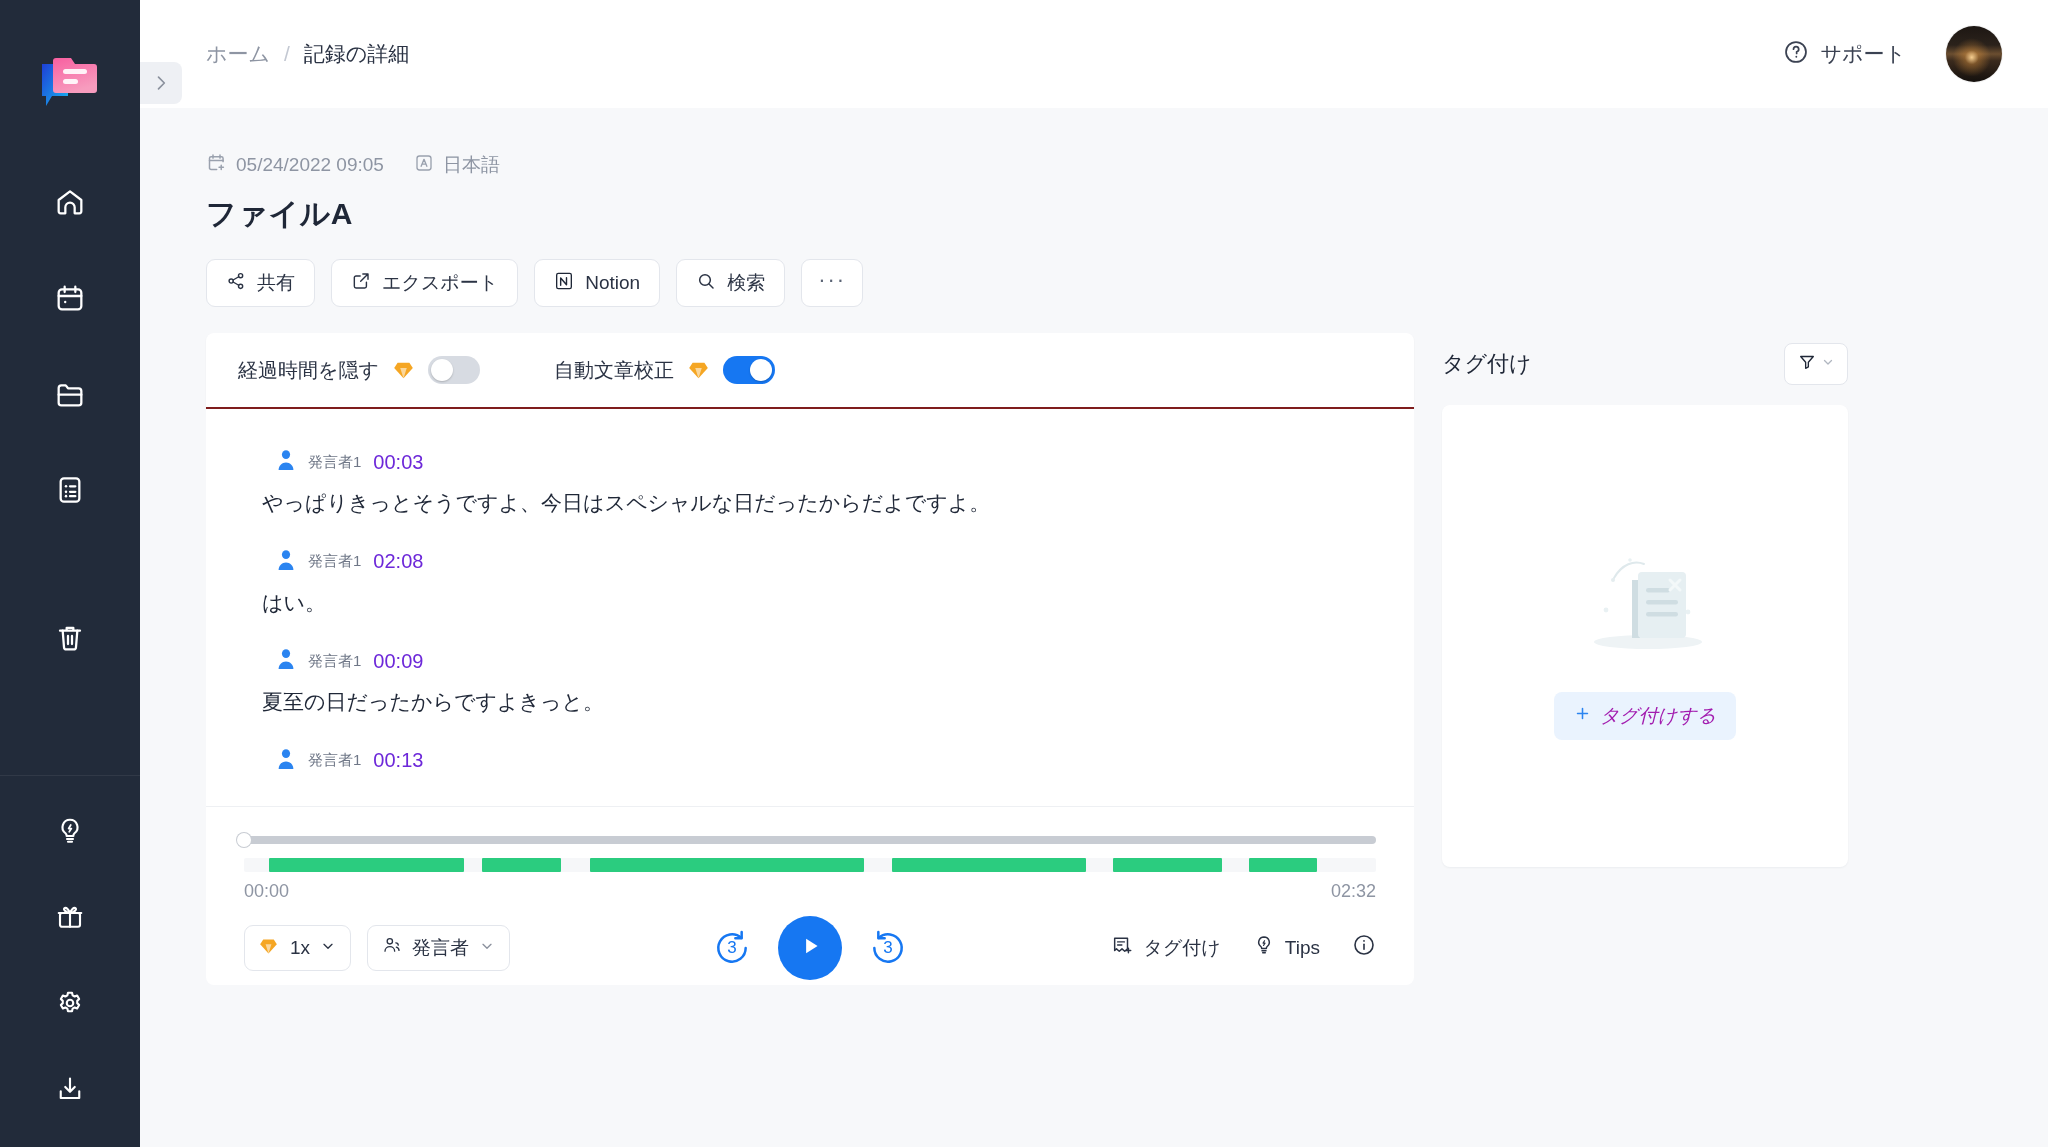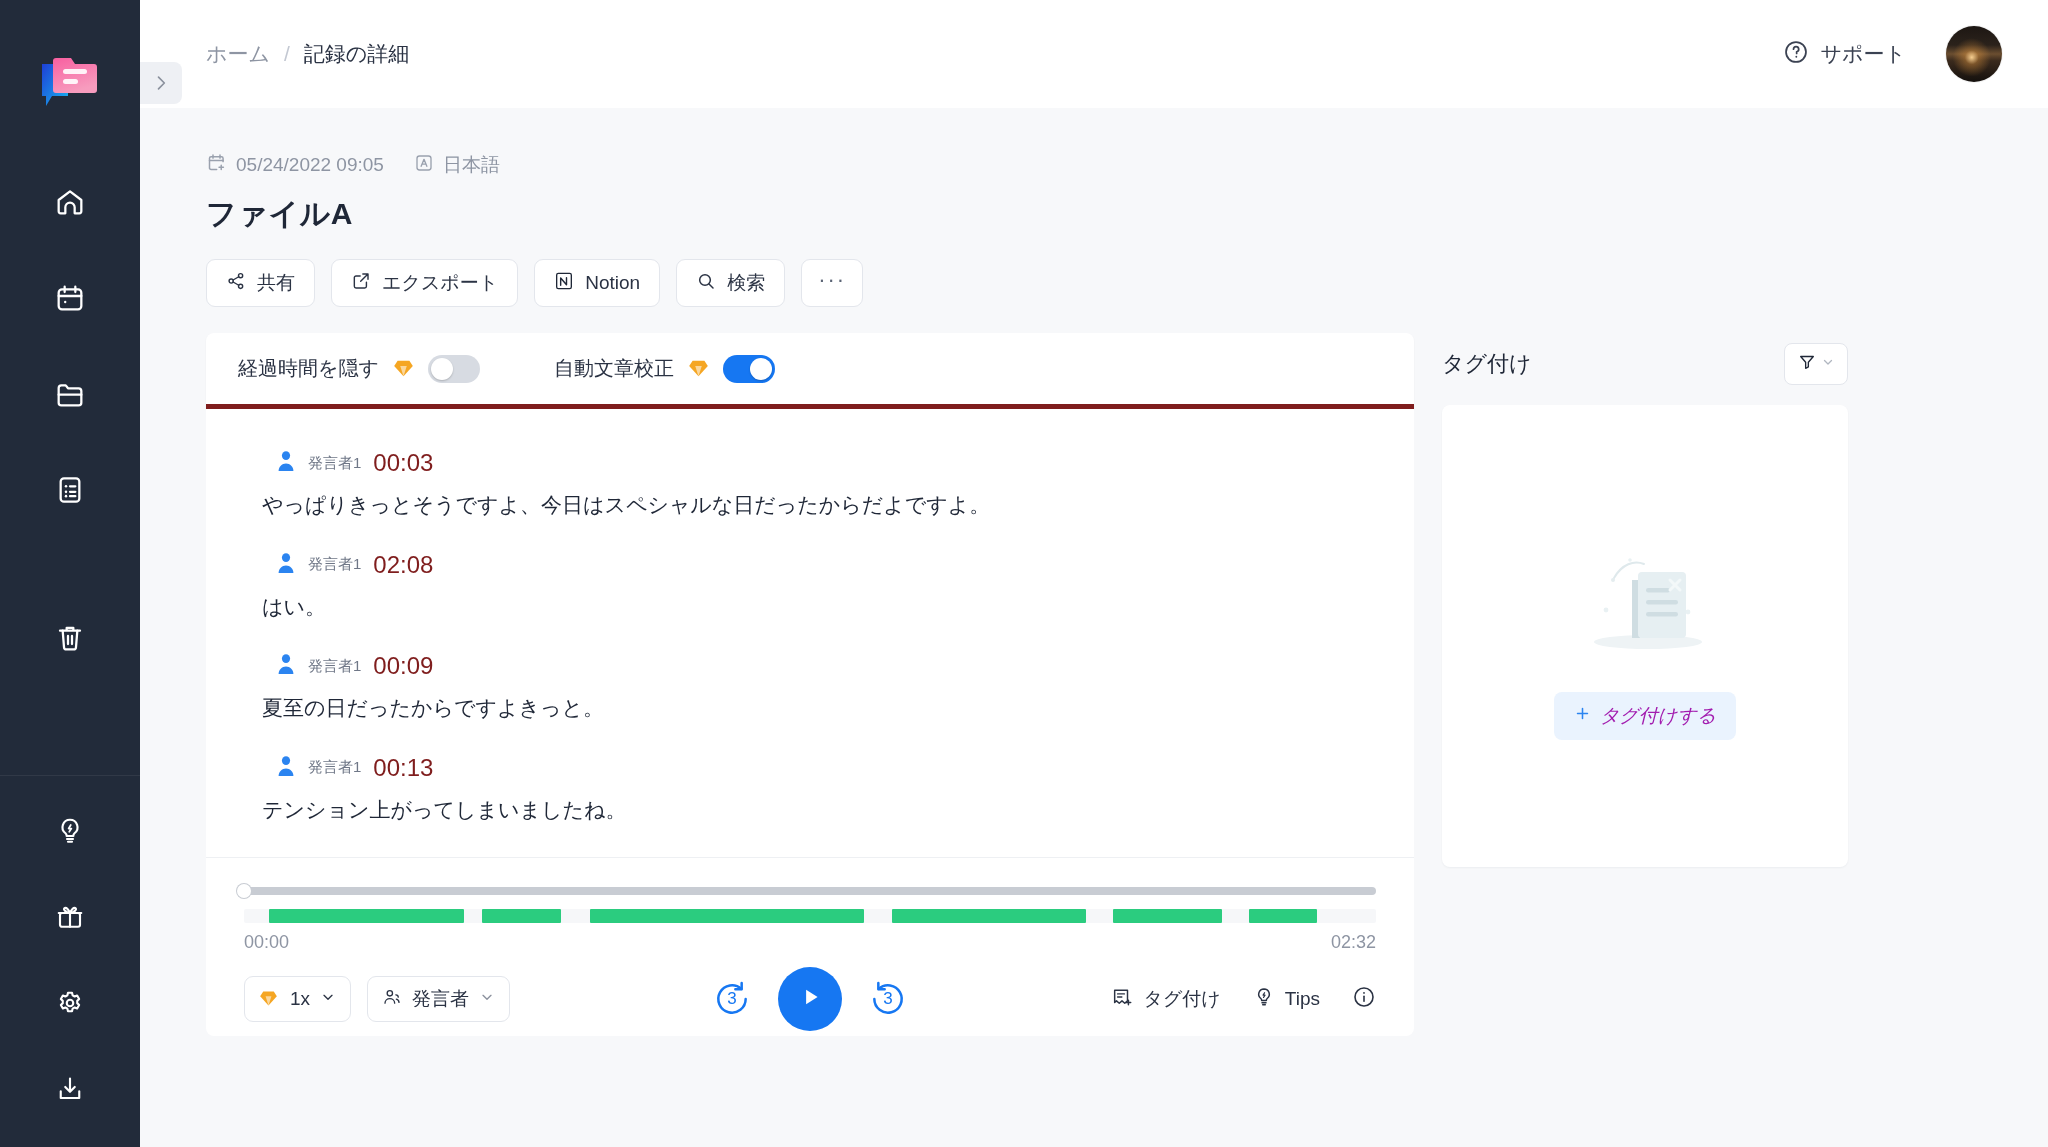--- a/index.html
+++ b/index.html
@@ -95,7 +95,7 @@
 
   .toggle-bar {
     height: 76px; display: flex; align-items: center; padding: 0 32px; gap: 74px;
-    border-radius: 8px 8px 0 0; border-bottom: 5px solid #7f1d1d; background: #fff;
+    border-radius: 8px 8px 0 0; border-bottom: 2px solid #7f1d1d; background: #fff;
   }
   .toggle-group { display: flex; align-items: center; gap: 14px; }
   .toggle-label { font-size: 20px; color: #2b3344; }

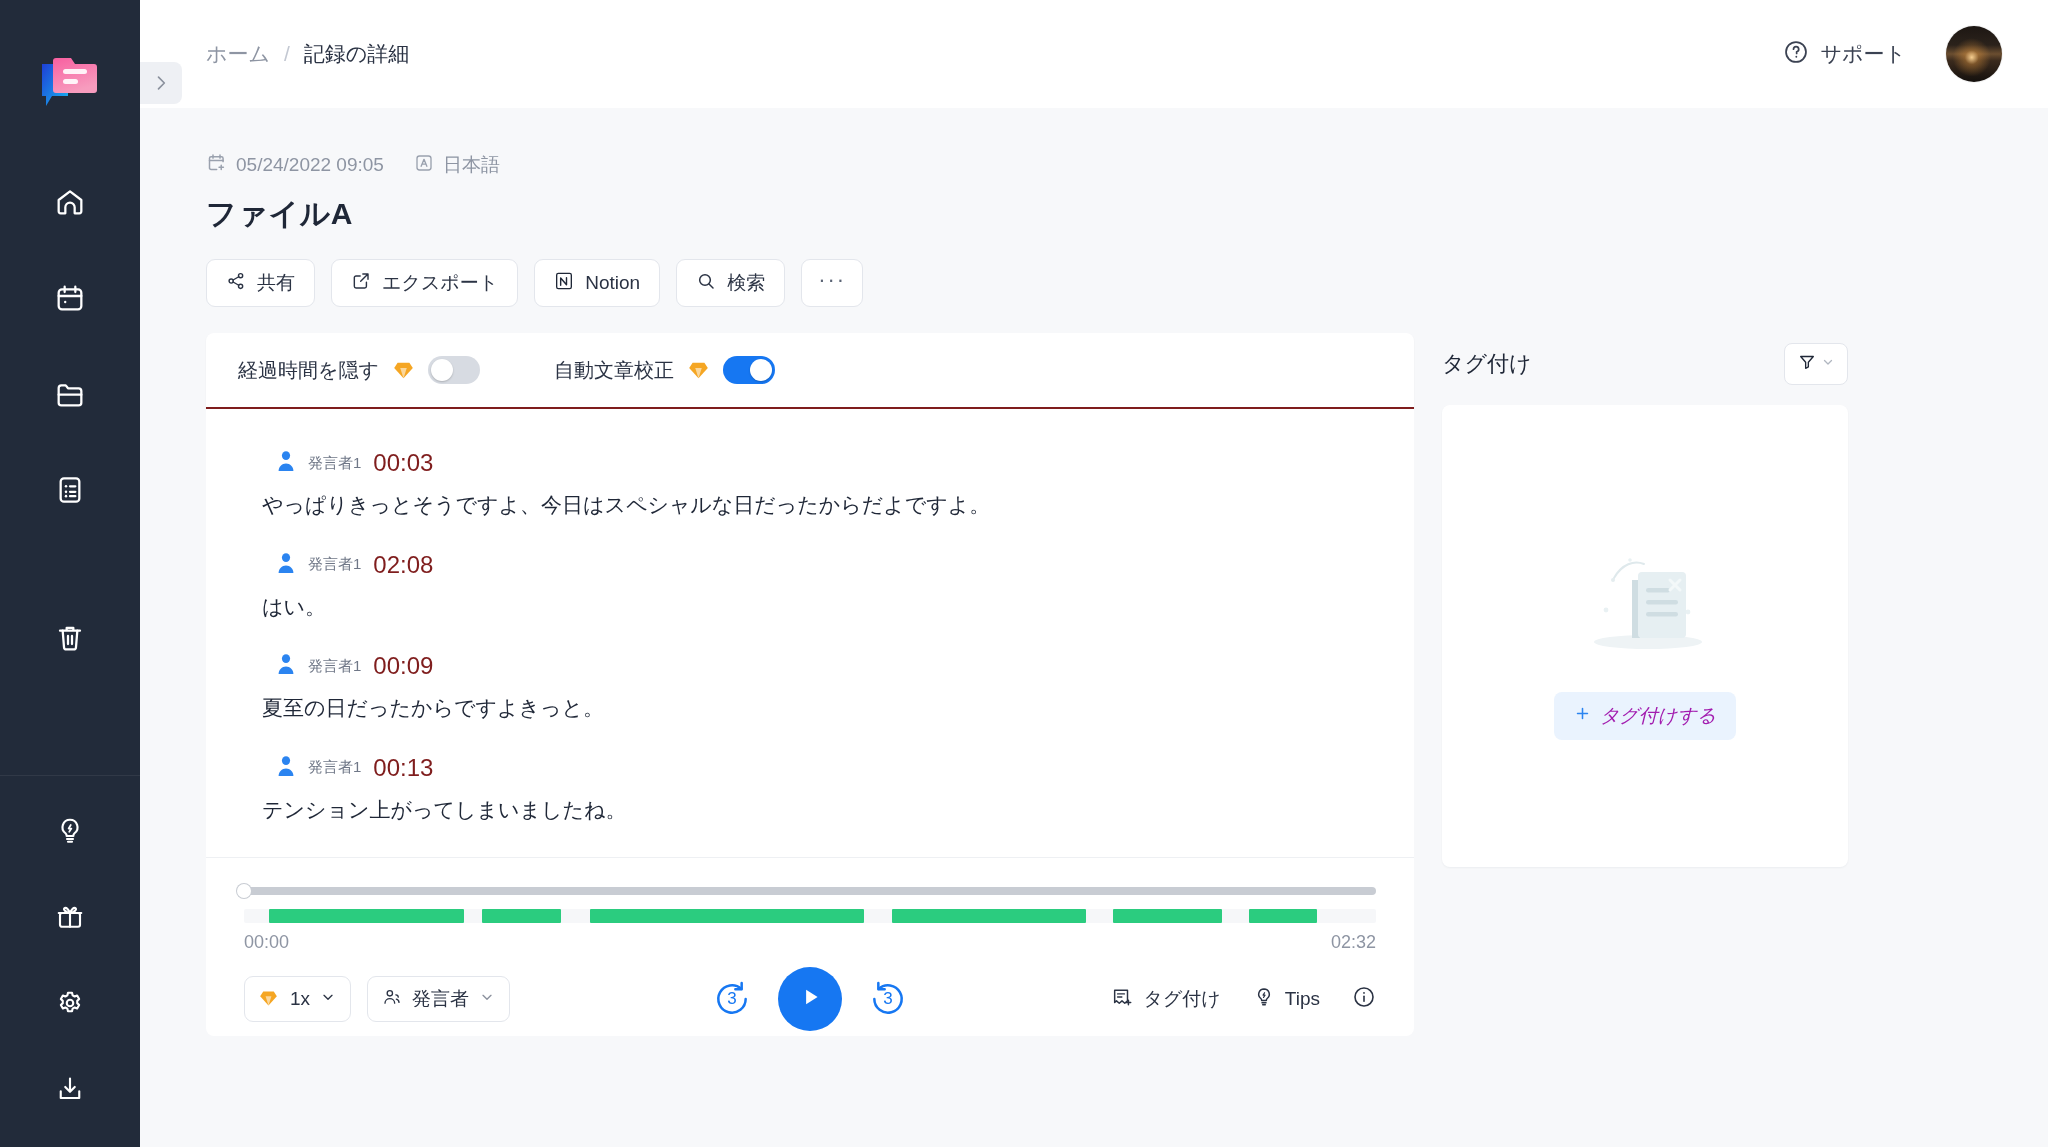--- a/index.html
+++ b/index.html
@@ -112,7 +112,7 @@
   .seg { padding: 16px 0 14px 0; }
   .seg-head { display: flex; align-items: center; gap: 12px; padding-left: 38px; }
   .seg-speaker { font-size: 15px; color: #6f7787; }
-  .seg-time { font-size: 24px; color: #7f1d1d; }
+  .seg-time { font-size: 20px; color: #6d28d9; }
   .seg-text { font-size: 21px; color: #1f2737; line-height: 1.5; margin-top: 12px; padding-left: 24px; }
 
   

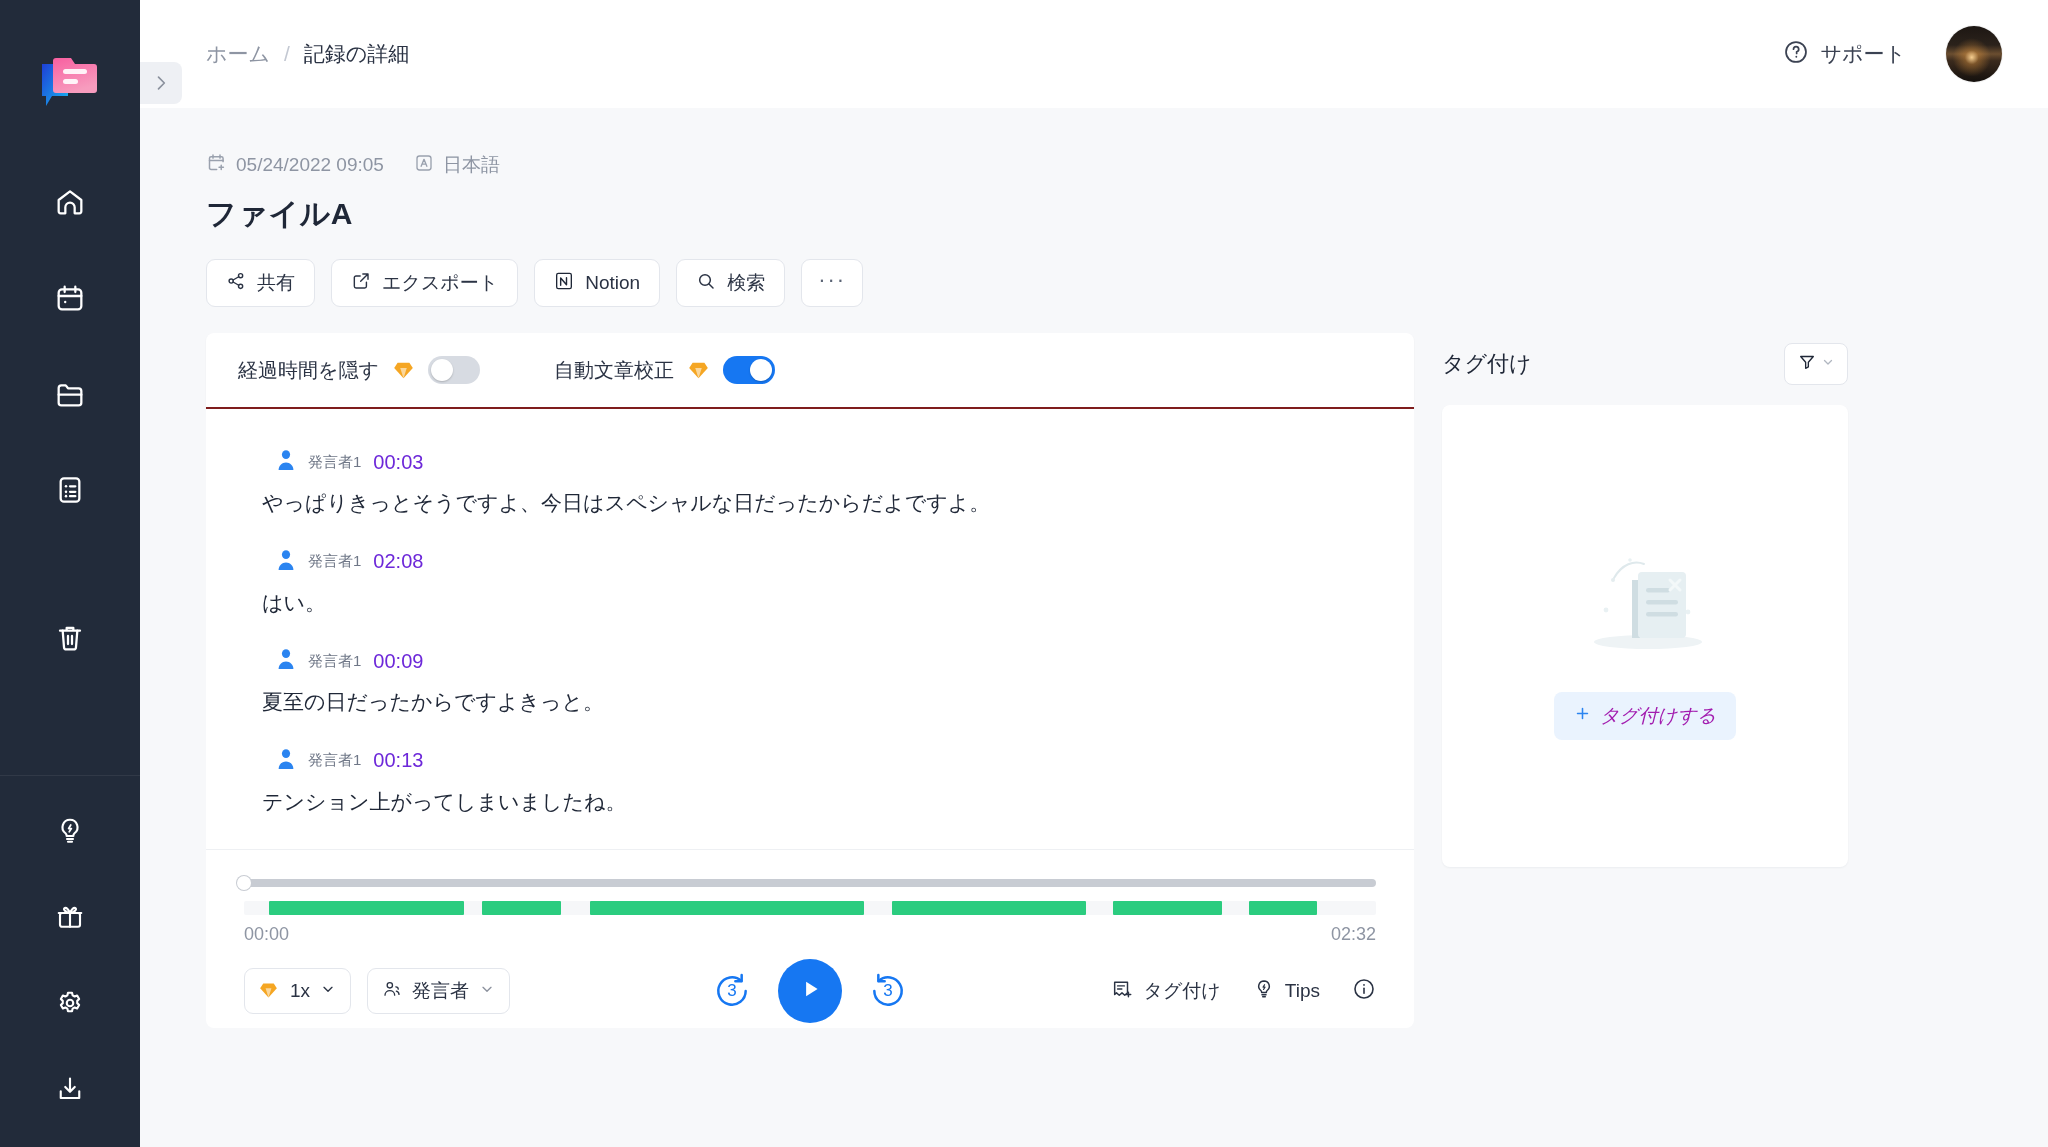--- a/index.html
+++ b/index.html
@@ -460,7 +460,6 @@
                 <span class="seg-speaker">発言者1</span>
                 <span class="seg-time">00:13</span>
               </div>
-              <div class="seg-text">テンション上がってしまいましたね。</div>
             </div>
 
           </div>

